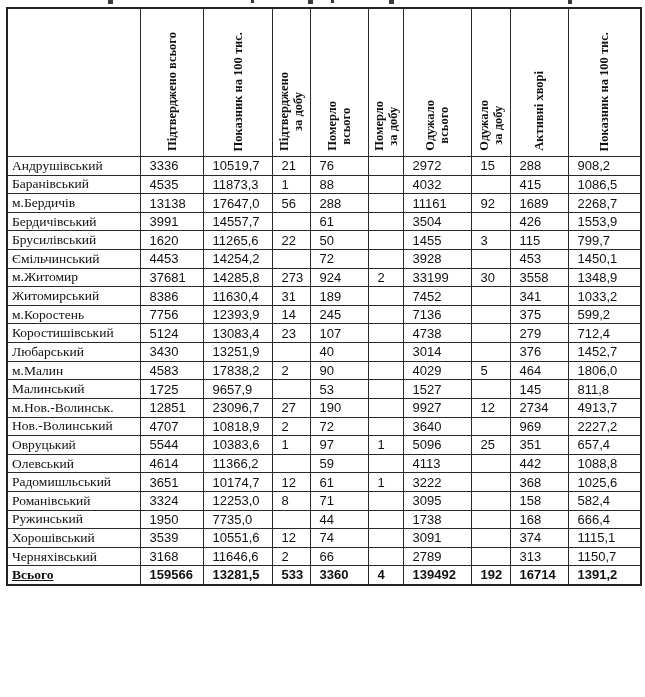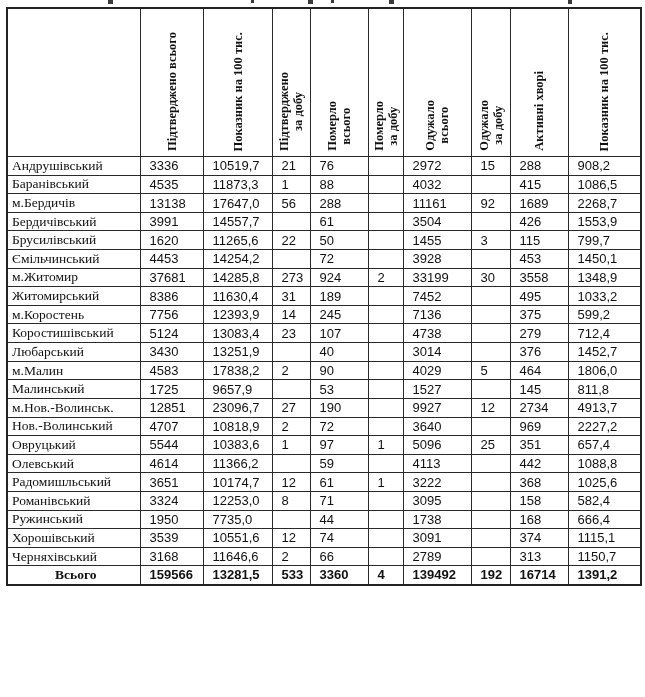--- a/index.html
+++ b/index.html
@@ -235,7 +235,7 @@
           <td class="num"></td>
           <td class="num">7452</td>
           <td class="num"></td>
-          <td class="num">495</td>
+          <td class="num">341</td>
           <td class="num">1033,2</td>
         </tr>
         <tr>

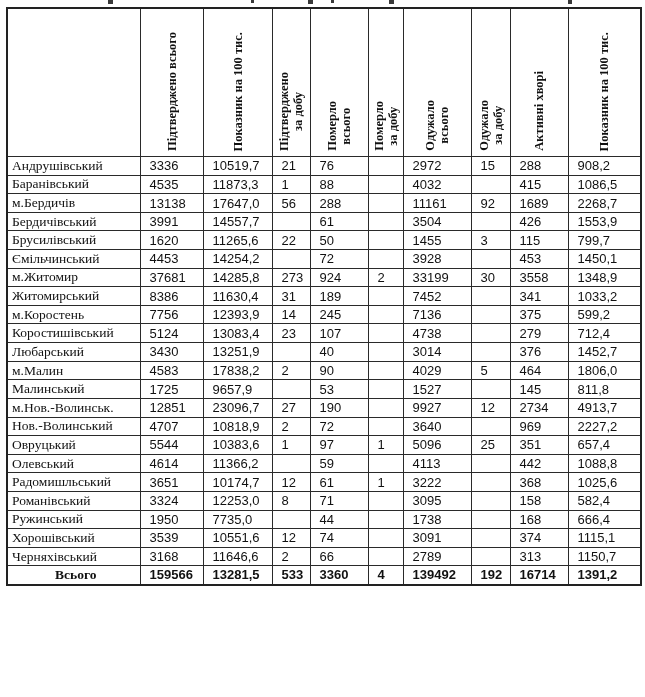--- a/index.html
+++ b/index.html
@@ -57,7 +57,7 @@
     white-space:nowrap;
   }
   tr.total td{font-weight:bold;}
-  tr.total td.name{text-align:center;padding-left:4px;}
+  tr.total td.name{padding-left:4px;text-decoration:underline;}
 </style>
 </head>
 <body>

